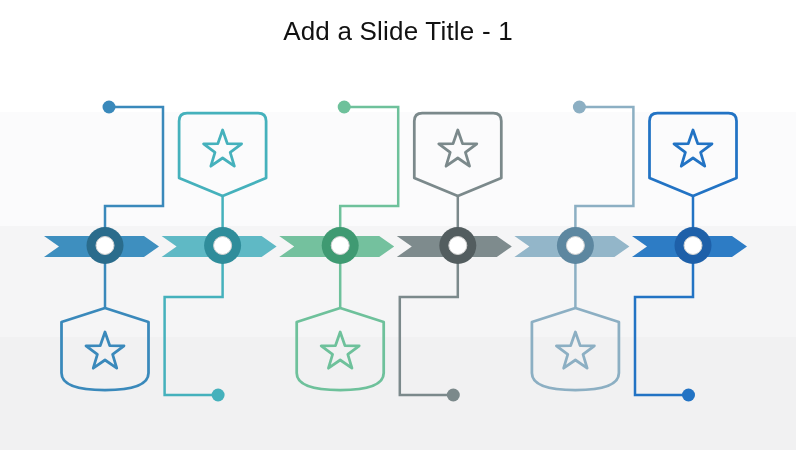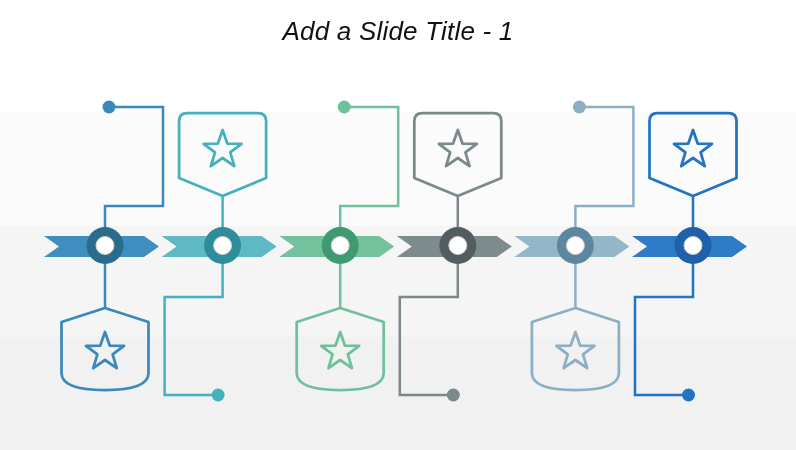--- a/index.html
+++ b/index.html
@@ -12,7 +12,7 @@
   .slide-title{
     position:absolute;top:16px;left:0;width:100%;
     text-align:center;font-size:26px;line-height:30px;
-    color:#111111;letter-spacing:0.2px;white-space:nowrap;font-style:italic;
+    color:#111111;letter-spacing:0.2px;white-space:nowrap;
   }
   svg.diagram{position:absolute;left:0;top:0;}
 </style>

